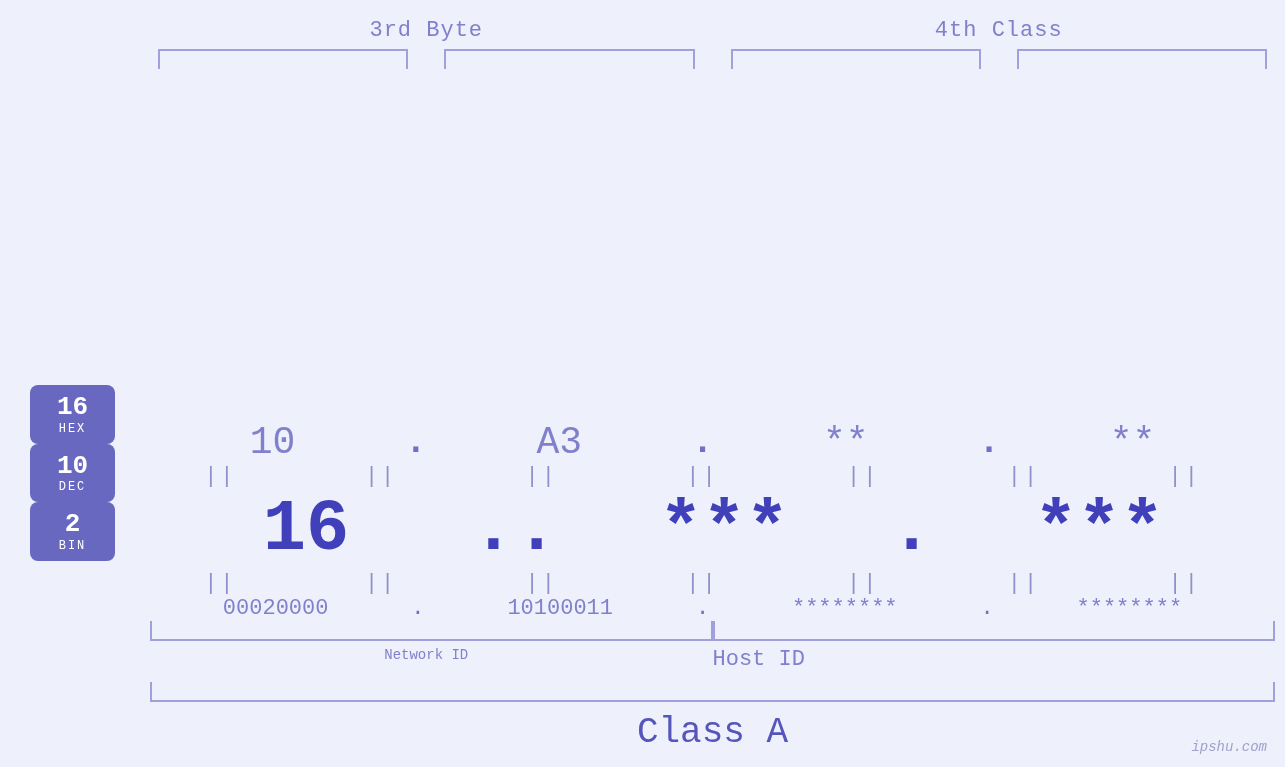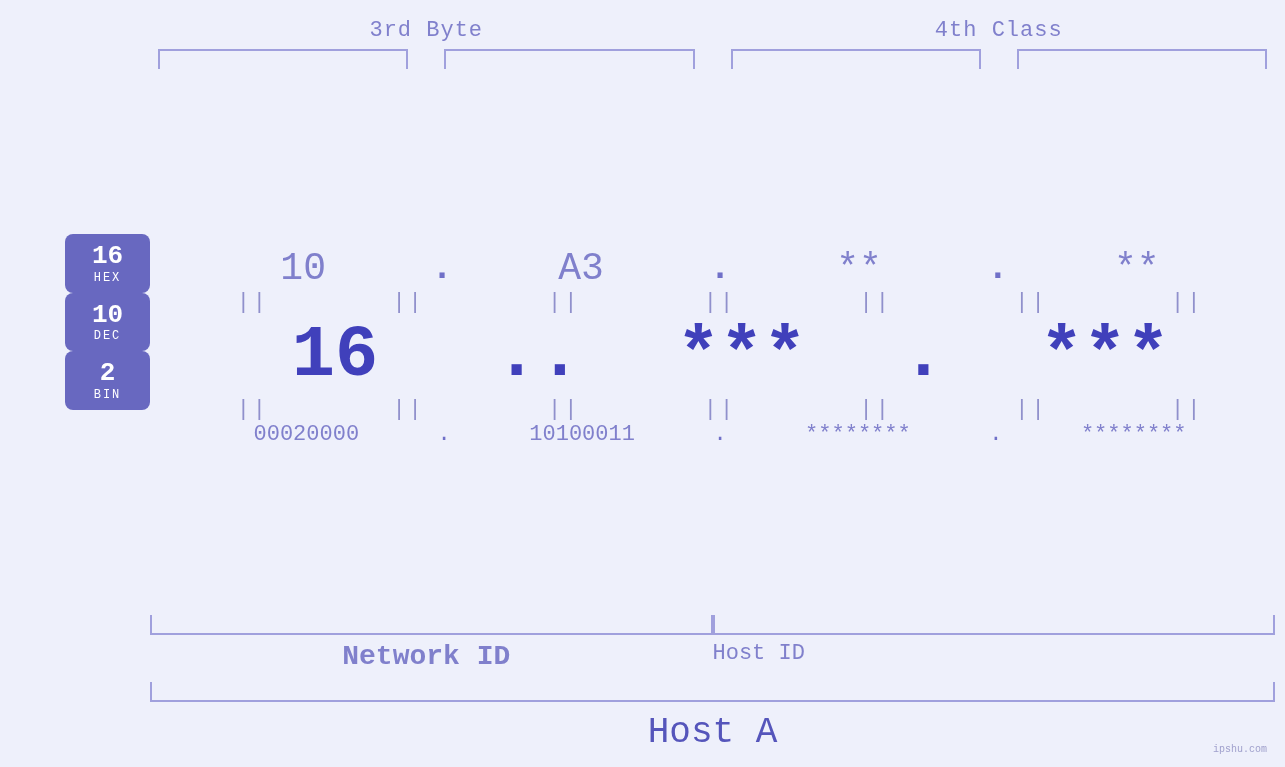--- a/index.html
+++ b/index.html
@@ -64,8 +64,7 @@
       display: flex;
       width: 100%;
       flex: 1;
-      align-items: center;
-      padding-left: 35px;
+      align-items: flex-end;
     }
 
     

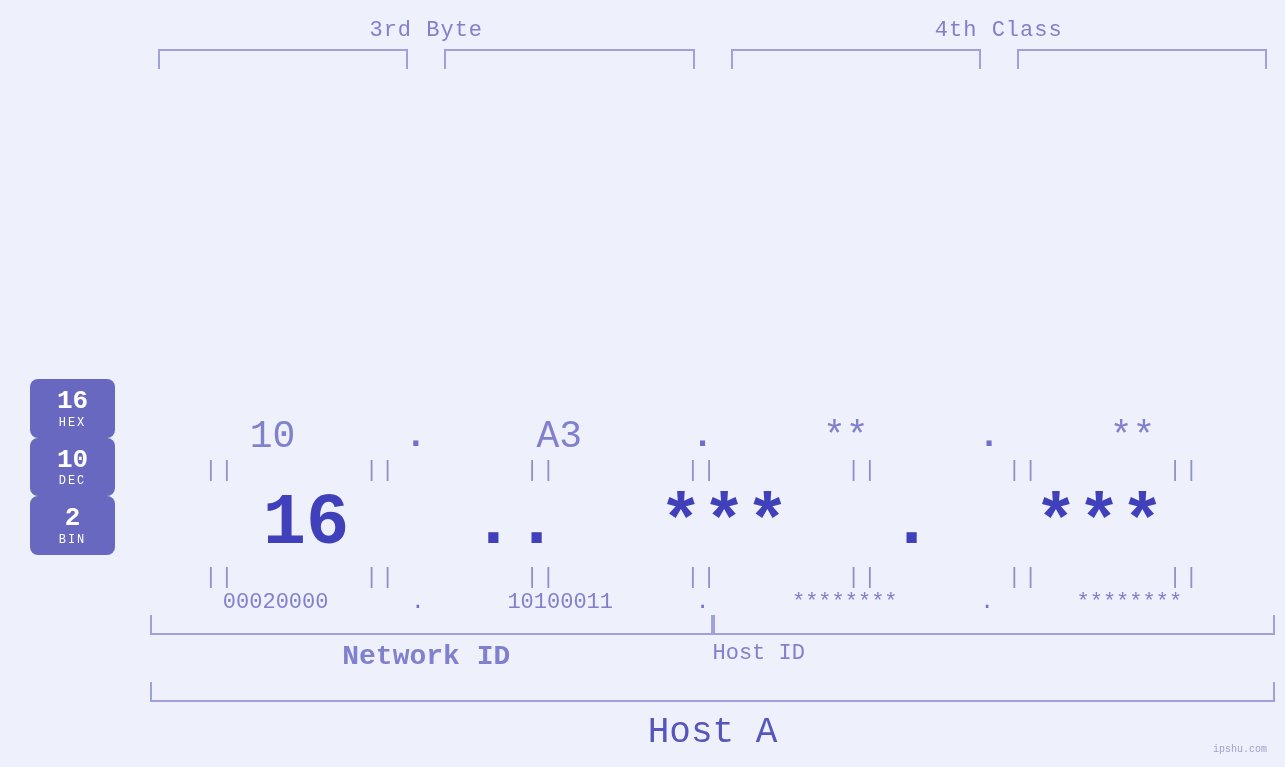--- a/index.html
+++ b/index.html
@@ -217,10 +217,9 @@
       width: 50%;
       text-align: center;
       color: #8080cc;
-      font-size: 28px;
+      font-size: 14px;
       font-family: 'Courier New', Courier, monospace;
       padding: 6px 0;
-      font-weight: bold;
     }
 
     .host-id-label {

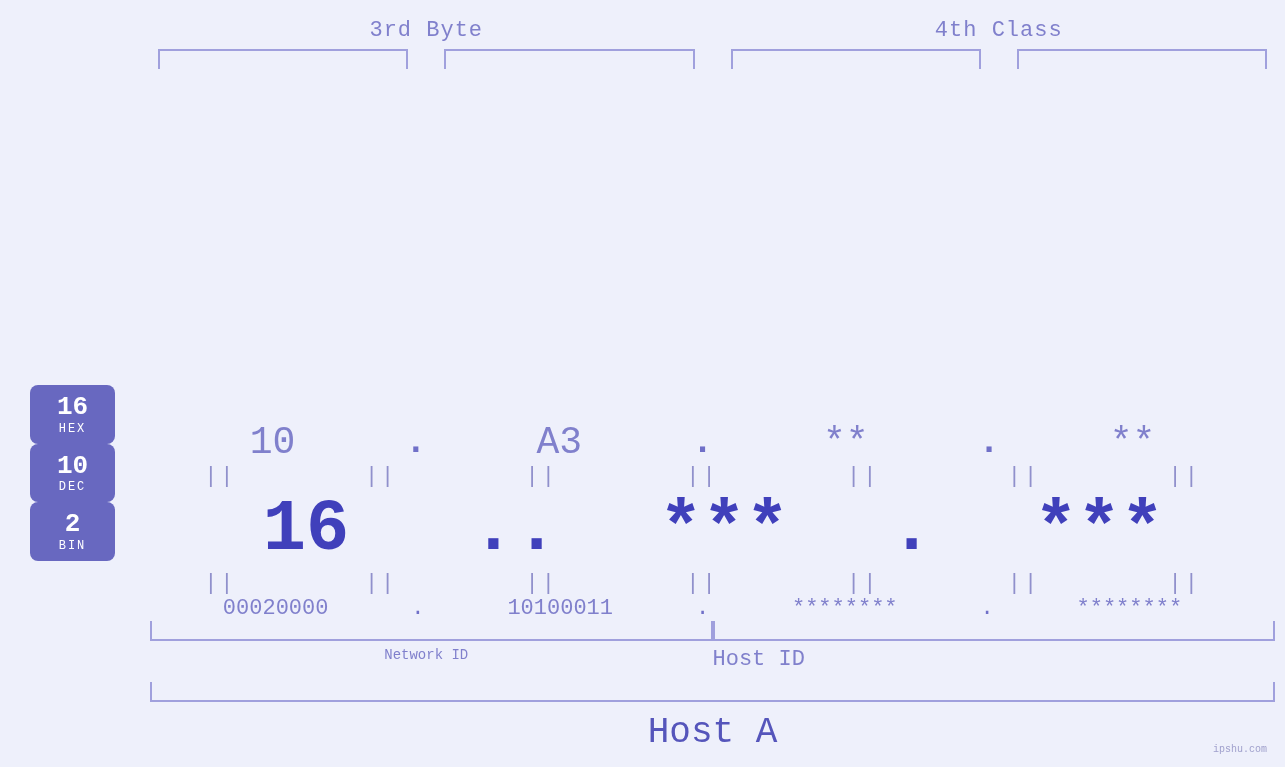--- a/index.html
+++ b/index.html
@@ -381,7 +381,7 @@
 
     <div class="full-bottom-bracket"></div>
 
-    <div class="class-label">Host A</div>
+    <div class="class-label">Class A</div>
   </div>
 
   <div class="watermark">ipshu.com</div>

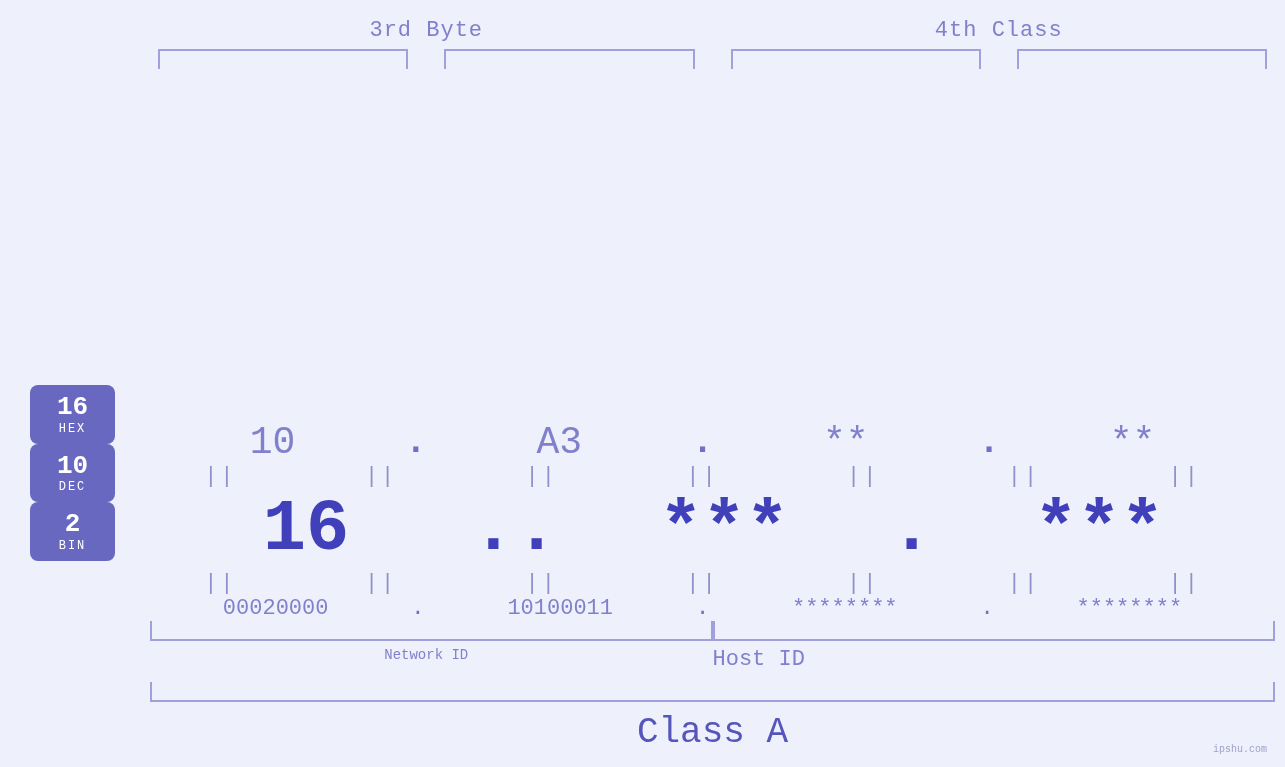--- a/index.html
+++ b/index.html
@@ -253,8 +253,9 @@
       bottom: 12px;
       right: 18px;
       color: #a0a0cc;
-      font-size: 10px;
-      font-family: 'Courier New', Courier, monospace;
+      font-size: 14px;
+      font-family: 'Courier New', Courier, monospace;
+      font-style: italic;
     }
   </style>
 </head>

